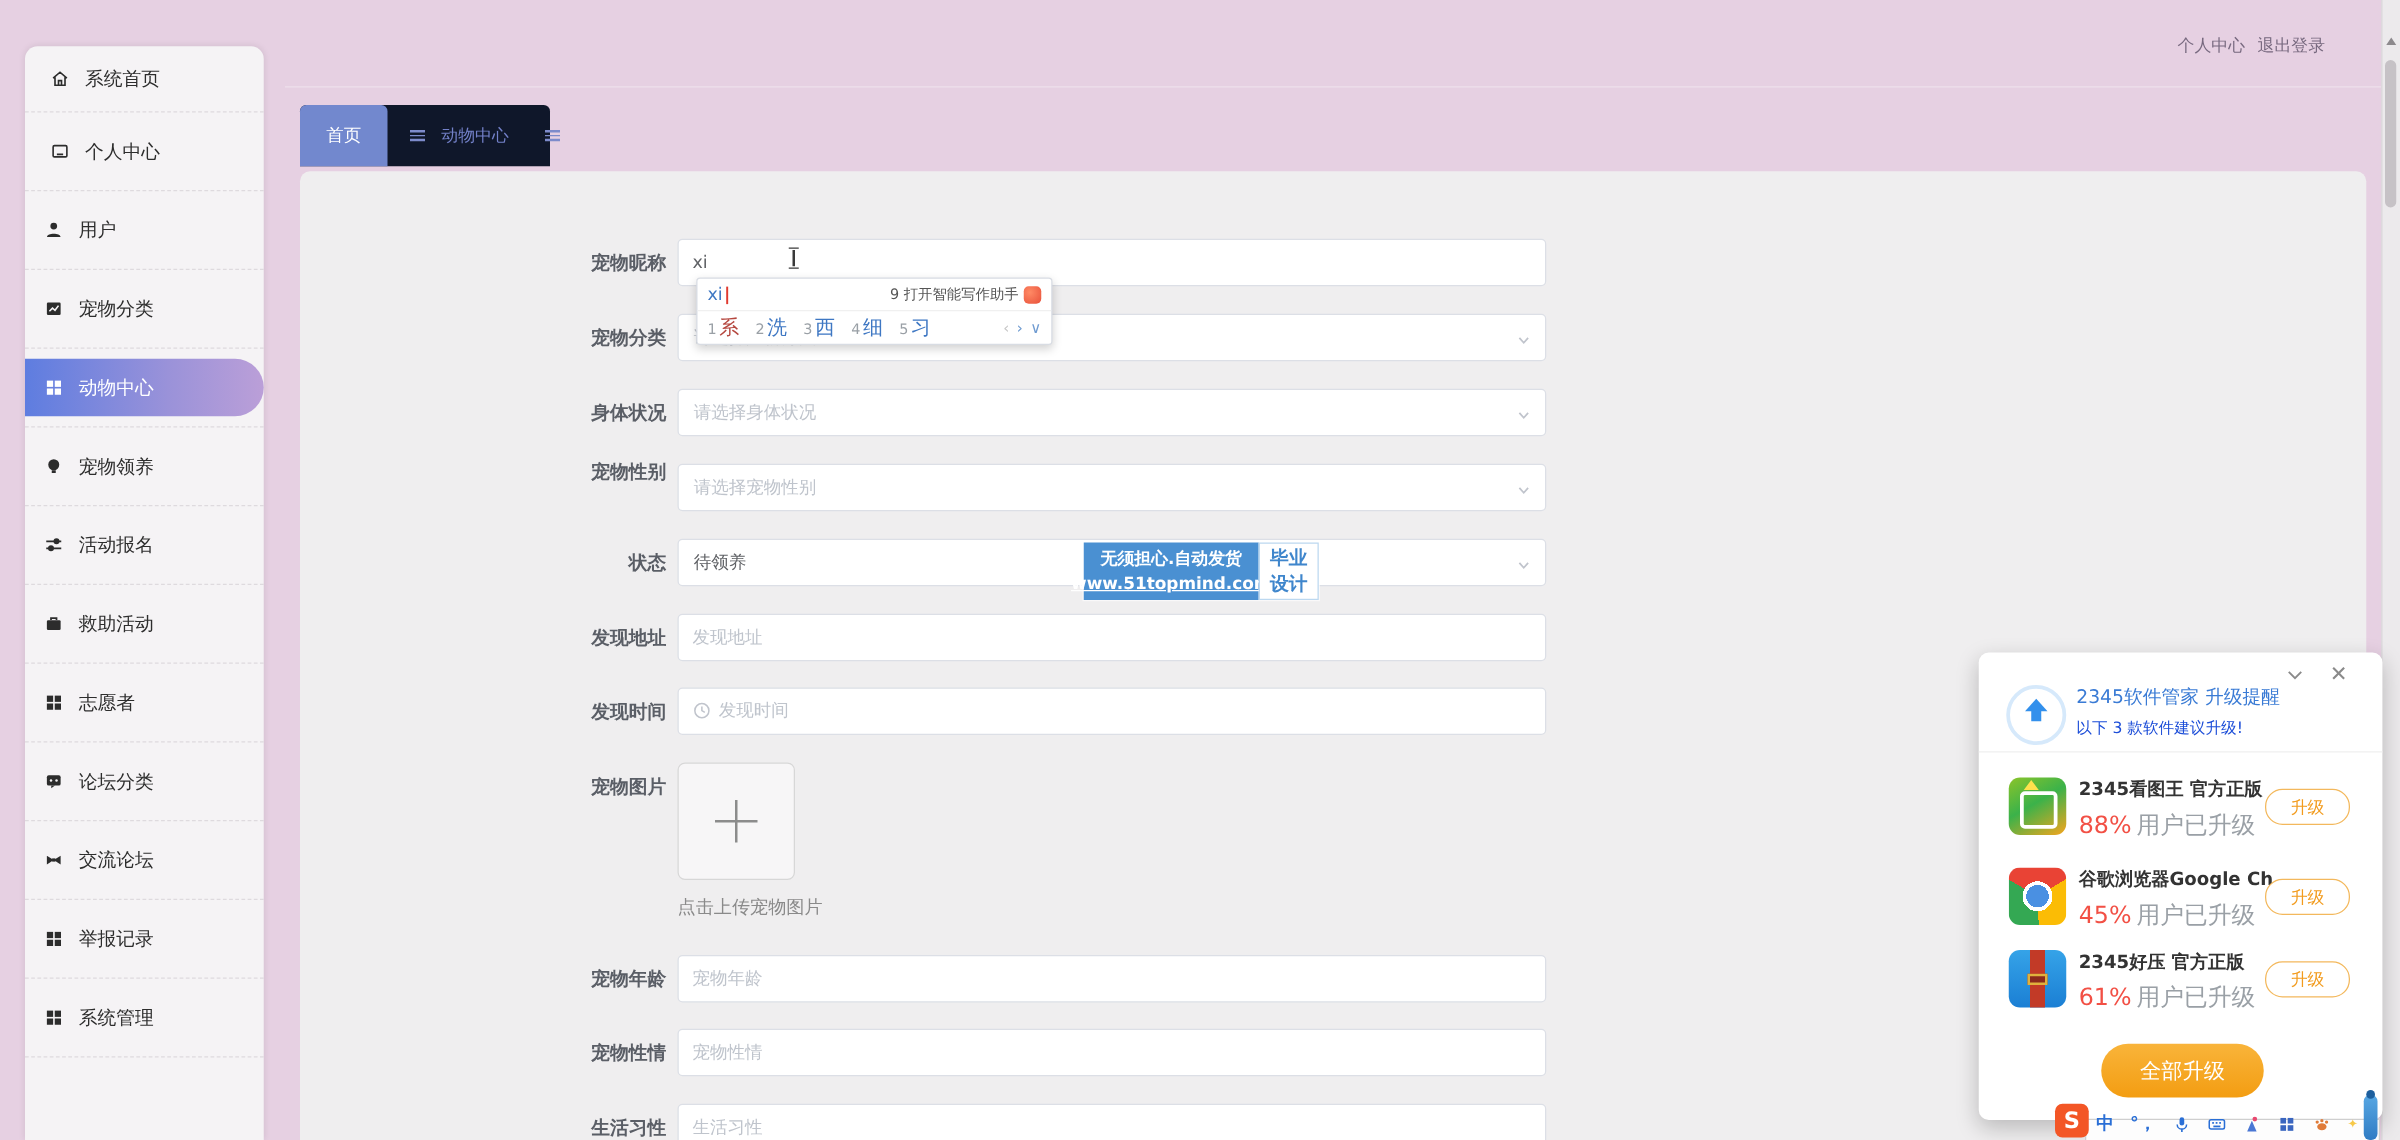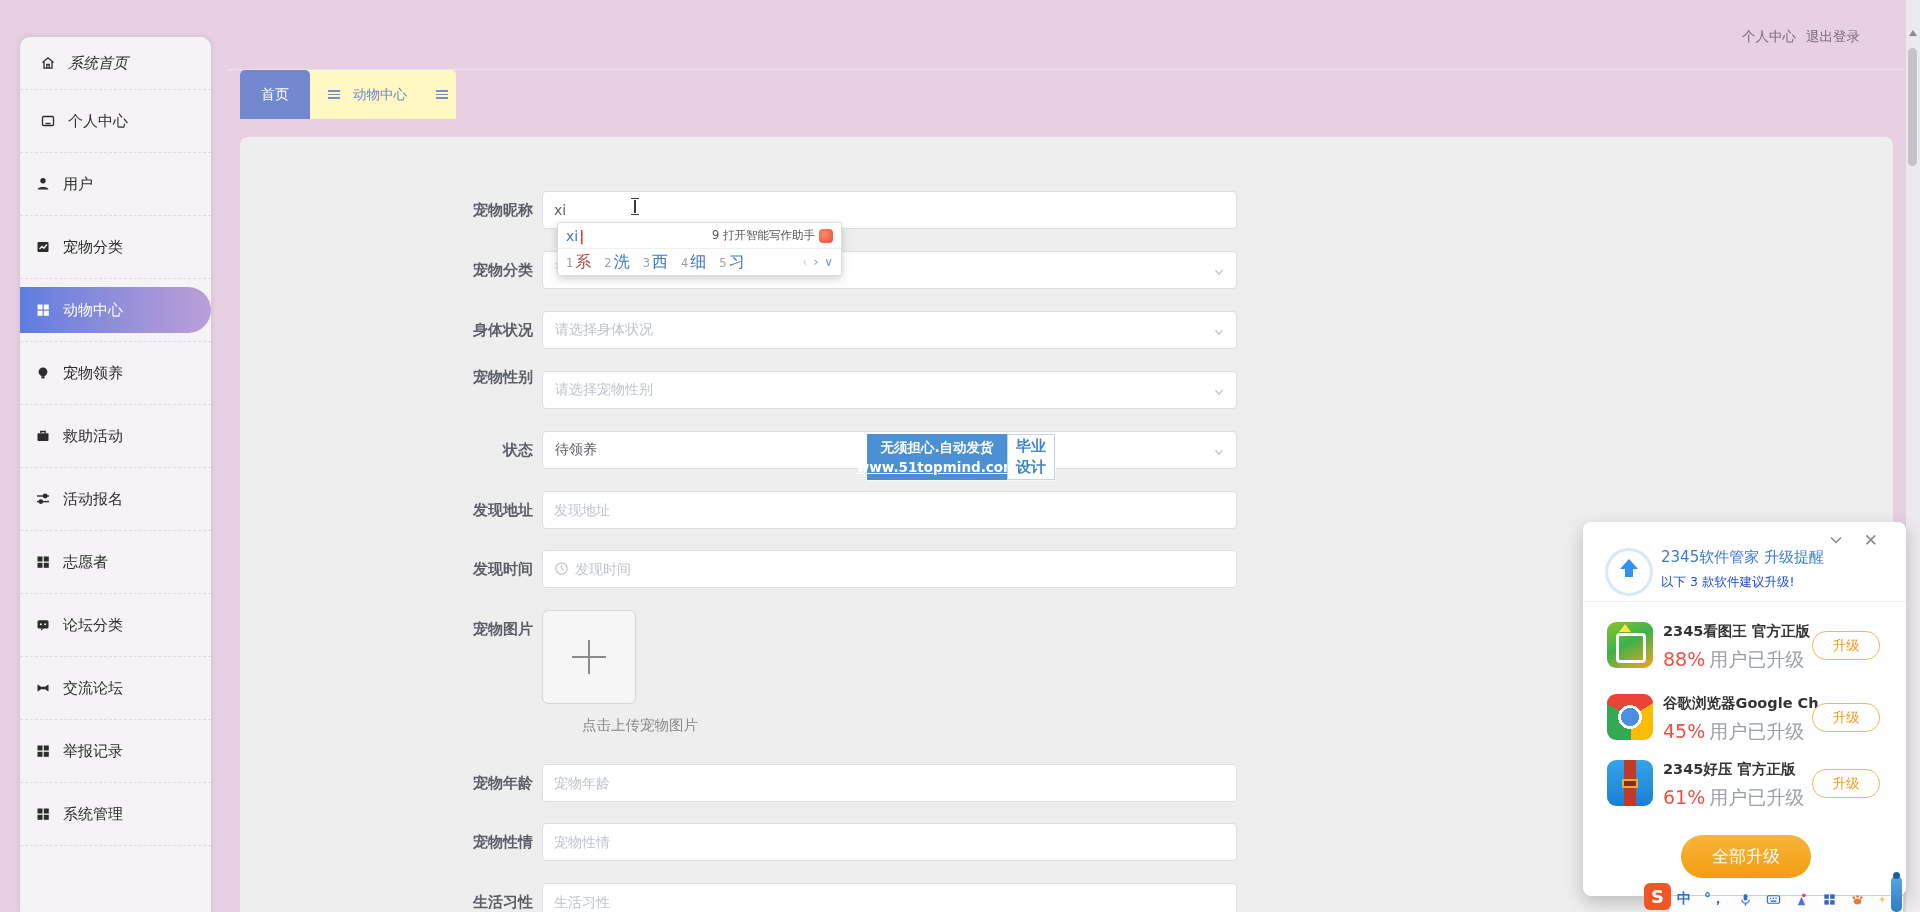--- a/index.html
+++ b/index.html
@@ -17,7 +17,7 @@
   .sidebar{position:absolute;left:20px;top:37px;width:191px;height:875px;background:#f5f3f5;
            border-radius:10px 10px 0 0;box-shadow:0 0 6px rgba(0,0,0,.10);}
   .sb-item{height:62px;display:flex;align-items:center;border-bottom:1px dashed #dedade;cursor:pointer;}
-  .sb-item.first{height:52px;font-style:italic;}
+  .sb-item.first{height:52px;}
   .inner{display:flex;align-items:center;gap:12px;width:100%;height:46px;}
   .lvl1 .inner{padding-left:20px;}
   .lvl2 .inner{padding-left:15px;}

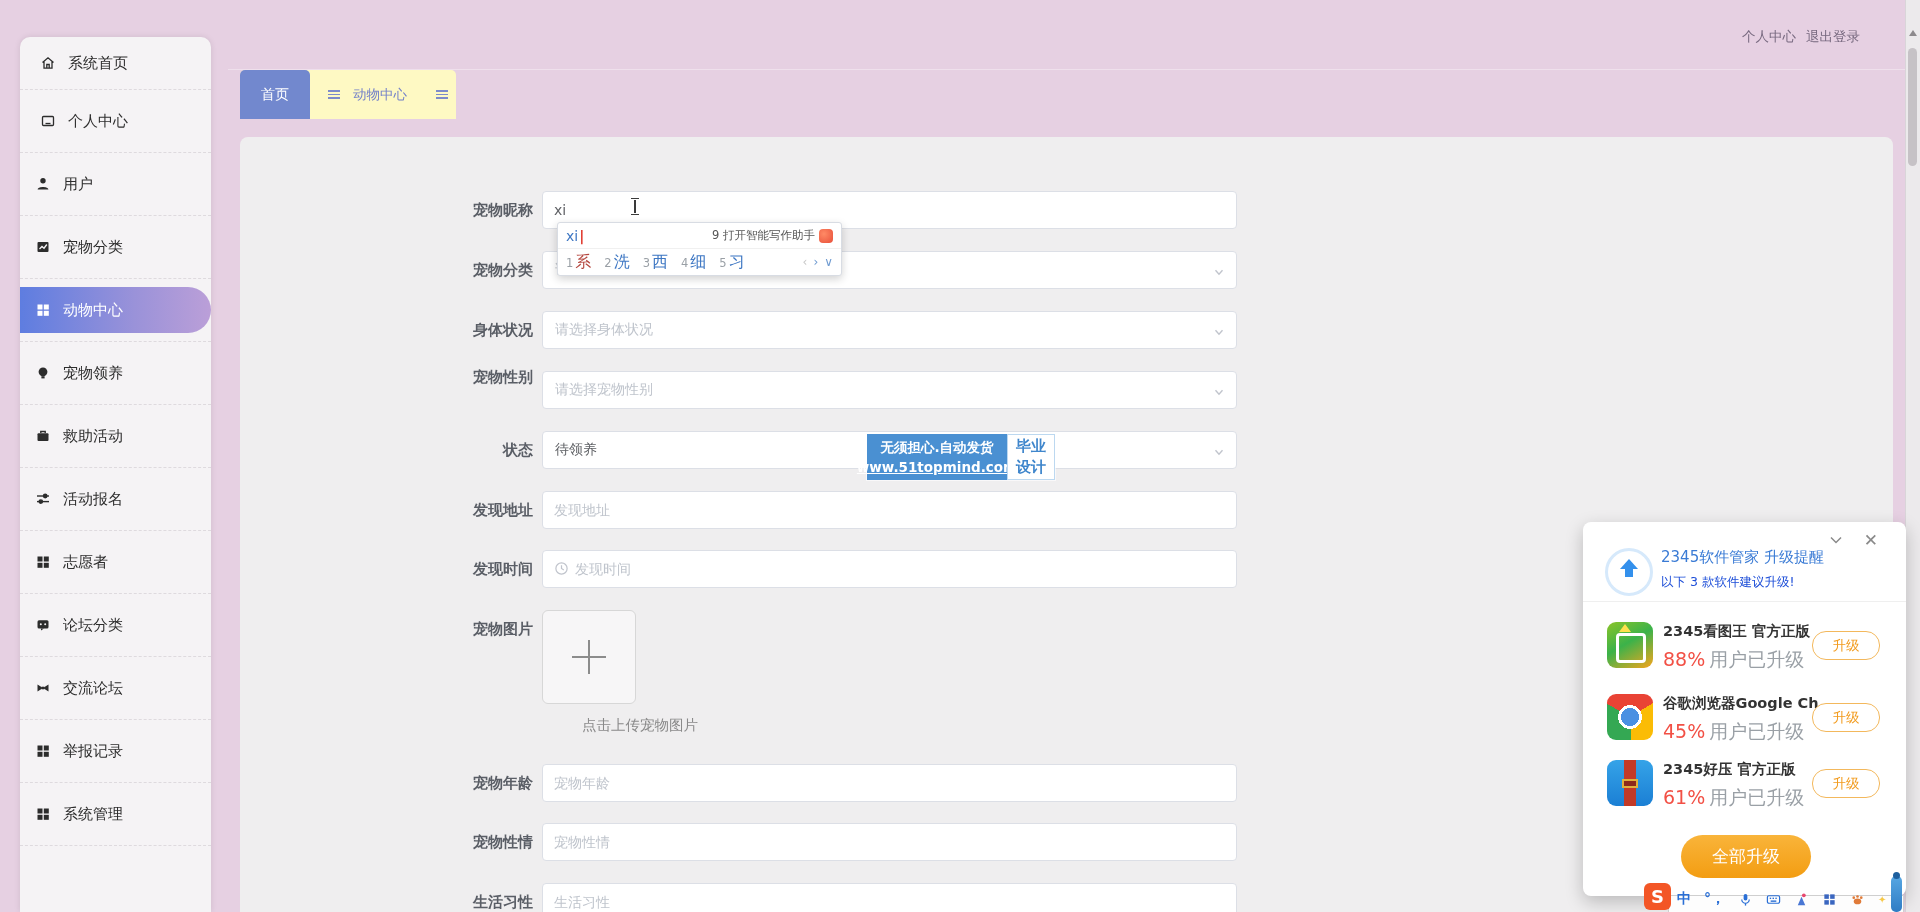--- a/index.html
+++ b/index.html
@@ -29,7 +29,7 @@
   .sb-item.active .sb-label{color:#fff;}
   .sb-item.active .sb-ico{color:#fff;}
   
-  .tabstrip{position:absolute;left:240px;top:70px;width:216px;height:49px;background:#fef9c3;border-radius:5px 5px 0 0;}
+  .tabstrip{position:absolute;left:240px;top:84px;width:200px;height:49px;background:#0f172a;border-radius:5px 5px 0 0;}
   .tab-active{position:absolute;left:0;top:0;width:70px;height:49px;background:#7288ce;border-radius:5px 5px 0 0;
               color:#fff;font-size:14px;display:flex;align-items:center;justify-content:center;cursor:pointer;}
   .tab-label2{position:absolute;left:113px;top:16px;font-size:13.5px;color:#7381c9;cursor:pointer;}

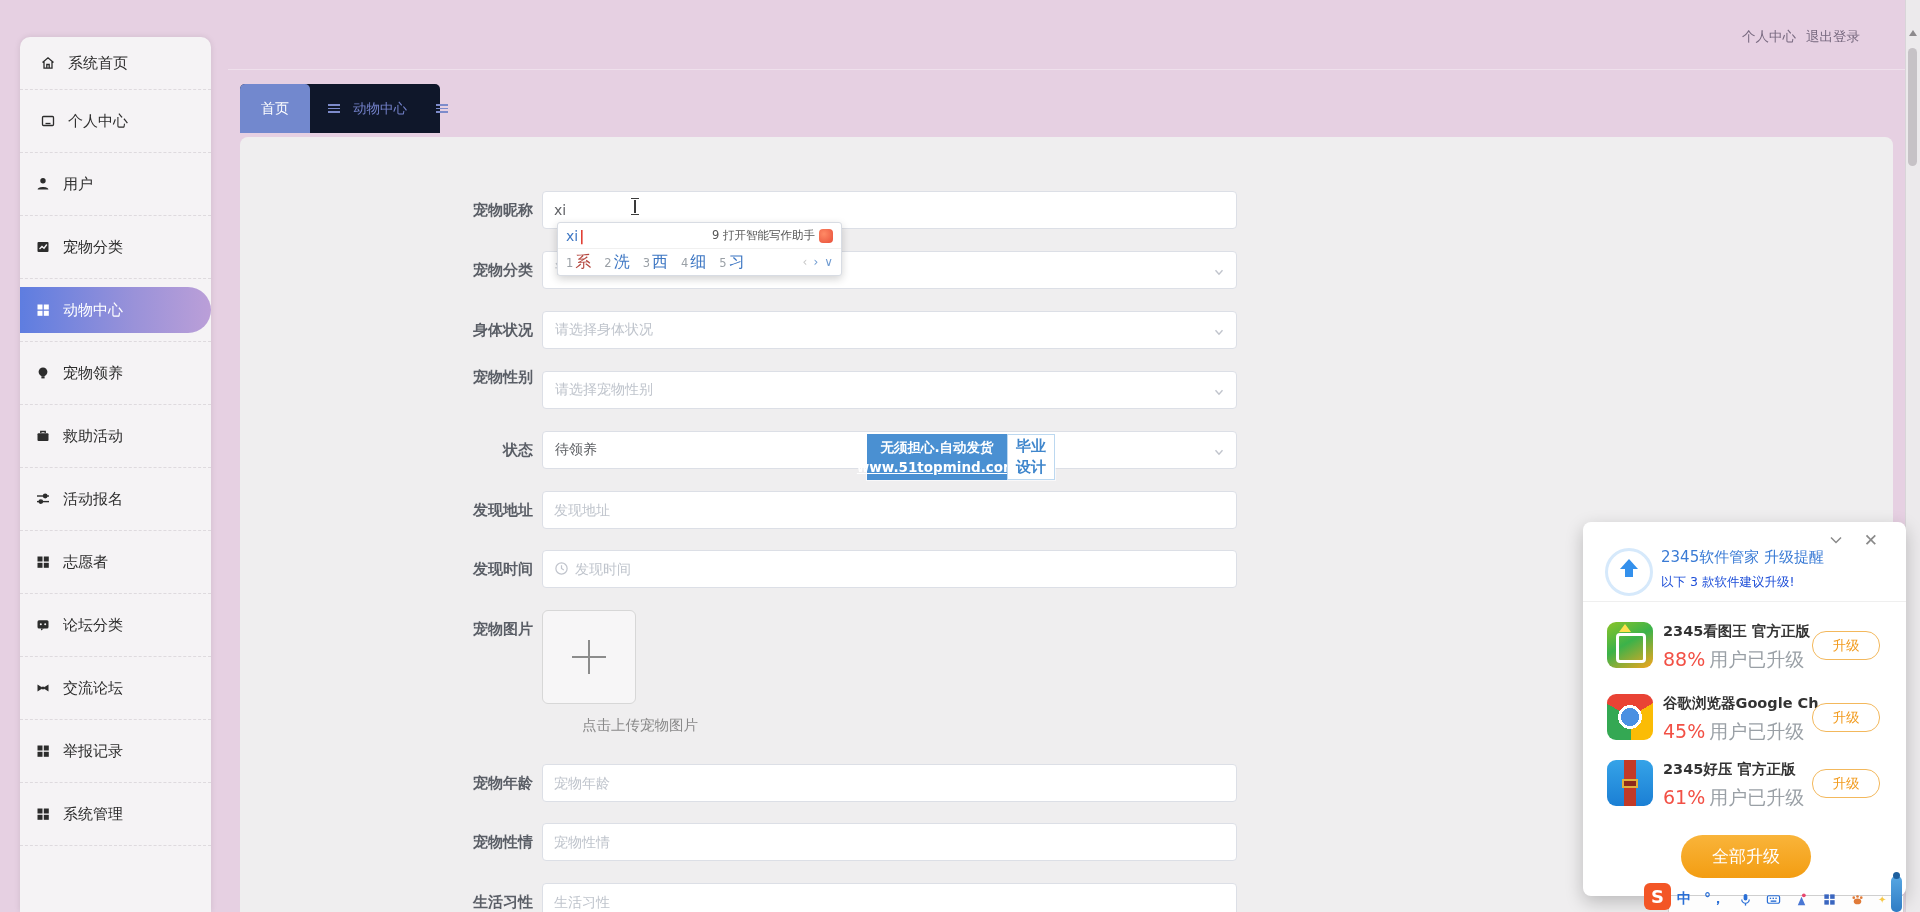--- a/index.html
+++ b/index.html
@@ -207,17 +207,6 @@
     <div class="sb-item lvl2">
       <div class="inner">
         <span class="sb-ico">
-            <svg viewBox="0 0 16 16" fill="currentColor">
-              <rect x="2.5" y="5.2" width="11" height="7.8" rx="1"></rect>
-              <path d="M5.8 5 V3.5 H10.2 V5" fill="none" stroke="currentColor" stroke-width="1.4"></path>
-            </svg>
-          </span>
-        <span class="sb-label">救助活动</span>
-      </div>
-    </div>
-    <div class="sb-item lvl2">
-      <div class="inner">
-        <span class="sb-ico">
             <svg viewBox="0 0 16 16" stroke="currentColor" stroke-width="1.4" fill="currentColor">
               <line x1="2" y1="5" x2="14" y2="5"></line>
               <circle cx="10.2" cy="5" r="1.7"></circle>
@@ -226,6 +215,17 @@
             </svg>
           </span>
         <span class="sb-label">活动报名</span>
+      </div>
+    </div>
+    <div class="sb-item lvl2">
+      <div class="inner">
+        <span class="sb-ico">
+            <svg viewBox="0 0 16 16" fill="currentColor">
+              <rect x="2.5" y="5.2" width="11" height="7.8" rx="1"></rect>
+              <path d="M5.8 5 V3.5 H10.2 V5" fill="none" stroke="currentColor" stroke-width="1.4"></path>
+            </svg>
+          </span>
+        <span class="sb-label">救助活动</span>
       </div>
     </div>
     <div class="sb-item lvl2">

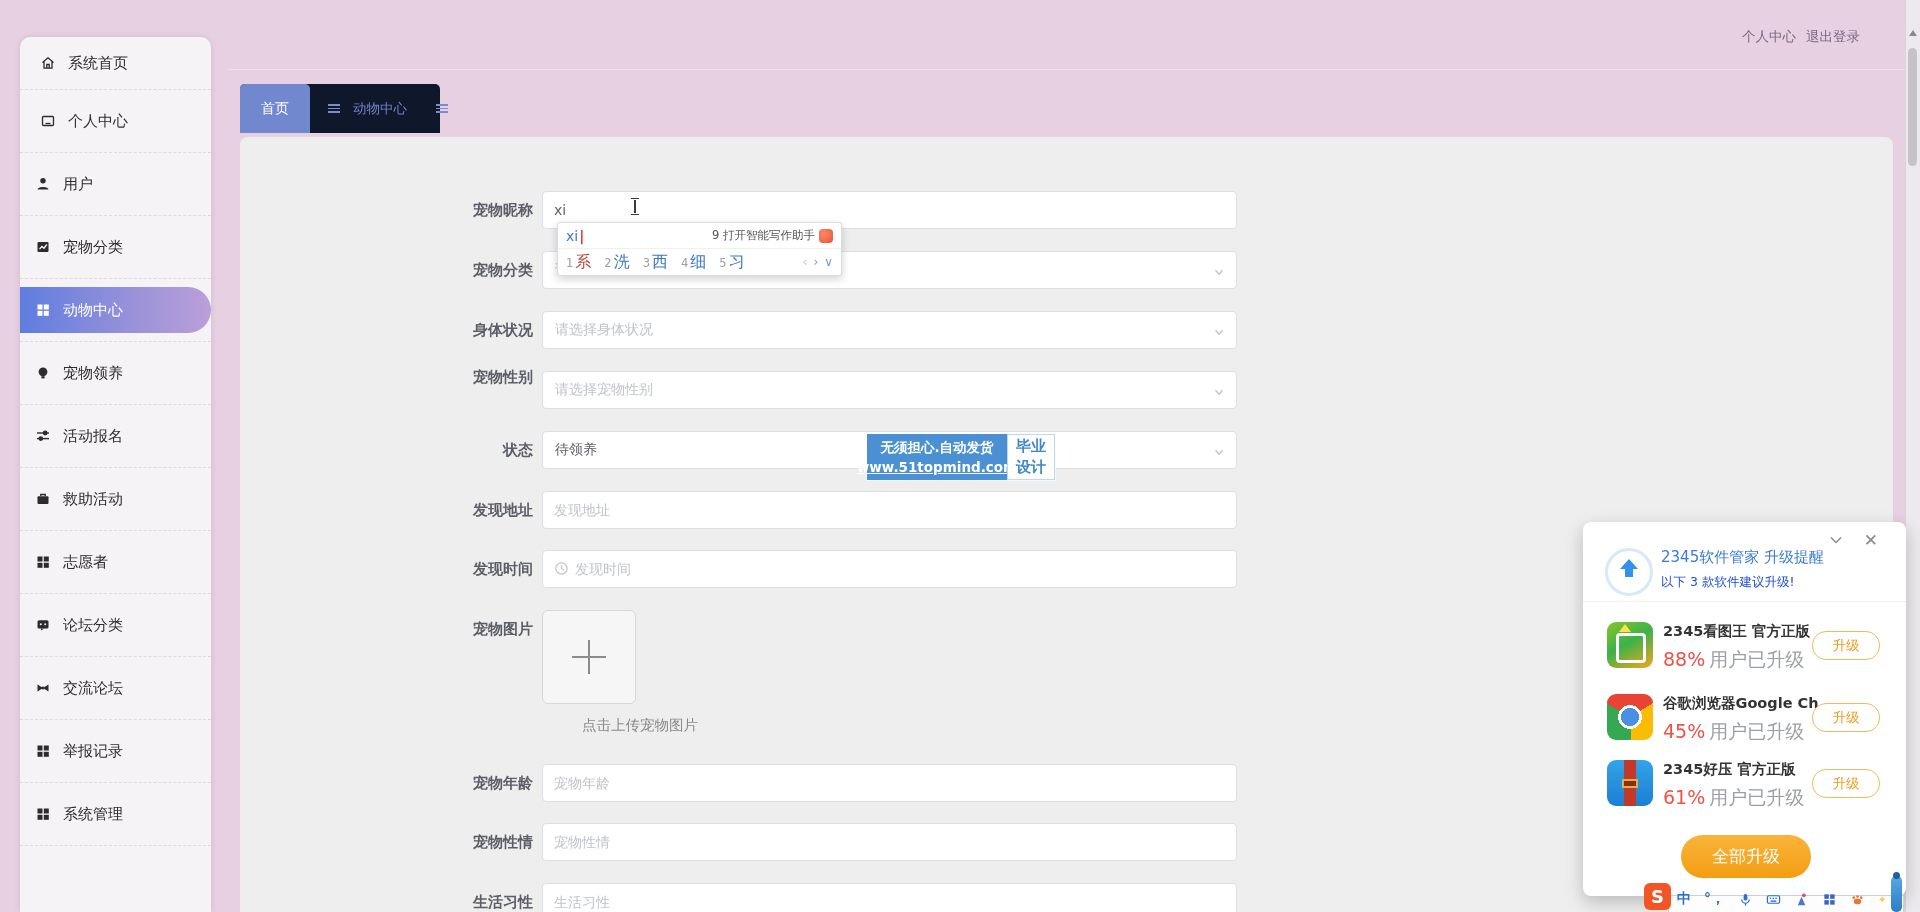--- a/index.html
+++ b/index.html
@@ -51,7 +51,7 @@
   .plus{position:absolute;left:50%;top:50%;width:34px;height:34px;transform:translate(-50%,-50%);}
   .plus::before{content:"";position:absolute;left:0;top:16px;width:34px;height:2px;background:#8c8c8c;}
   .plus::after{content:"";position:absolute;left:16px;top:0;width:2px;height:34px;background:#8c8c8c;}
-  .upload-hint{position:absolute;left:542px;top:716px;font-size:14.5px;color:#8a8a8a;margin-left:40px;}
+  .upload-hint{position:absolute;left:542px;top:716px;font-size:14.5px;color:#8a8a8a;}
   .clock{position:absolute;left:554px;width:15px;height:15px;color:#c0c4cc;}
   .ftime{padding-left:32px;width:650px;}
   

